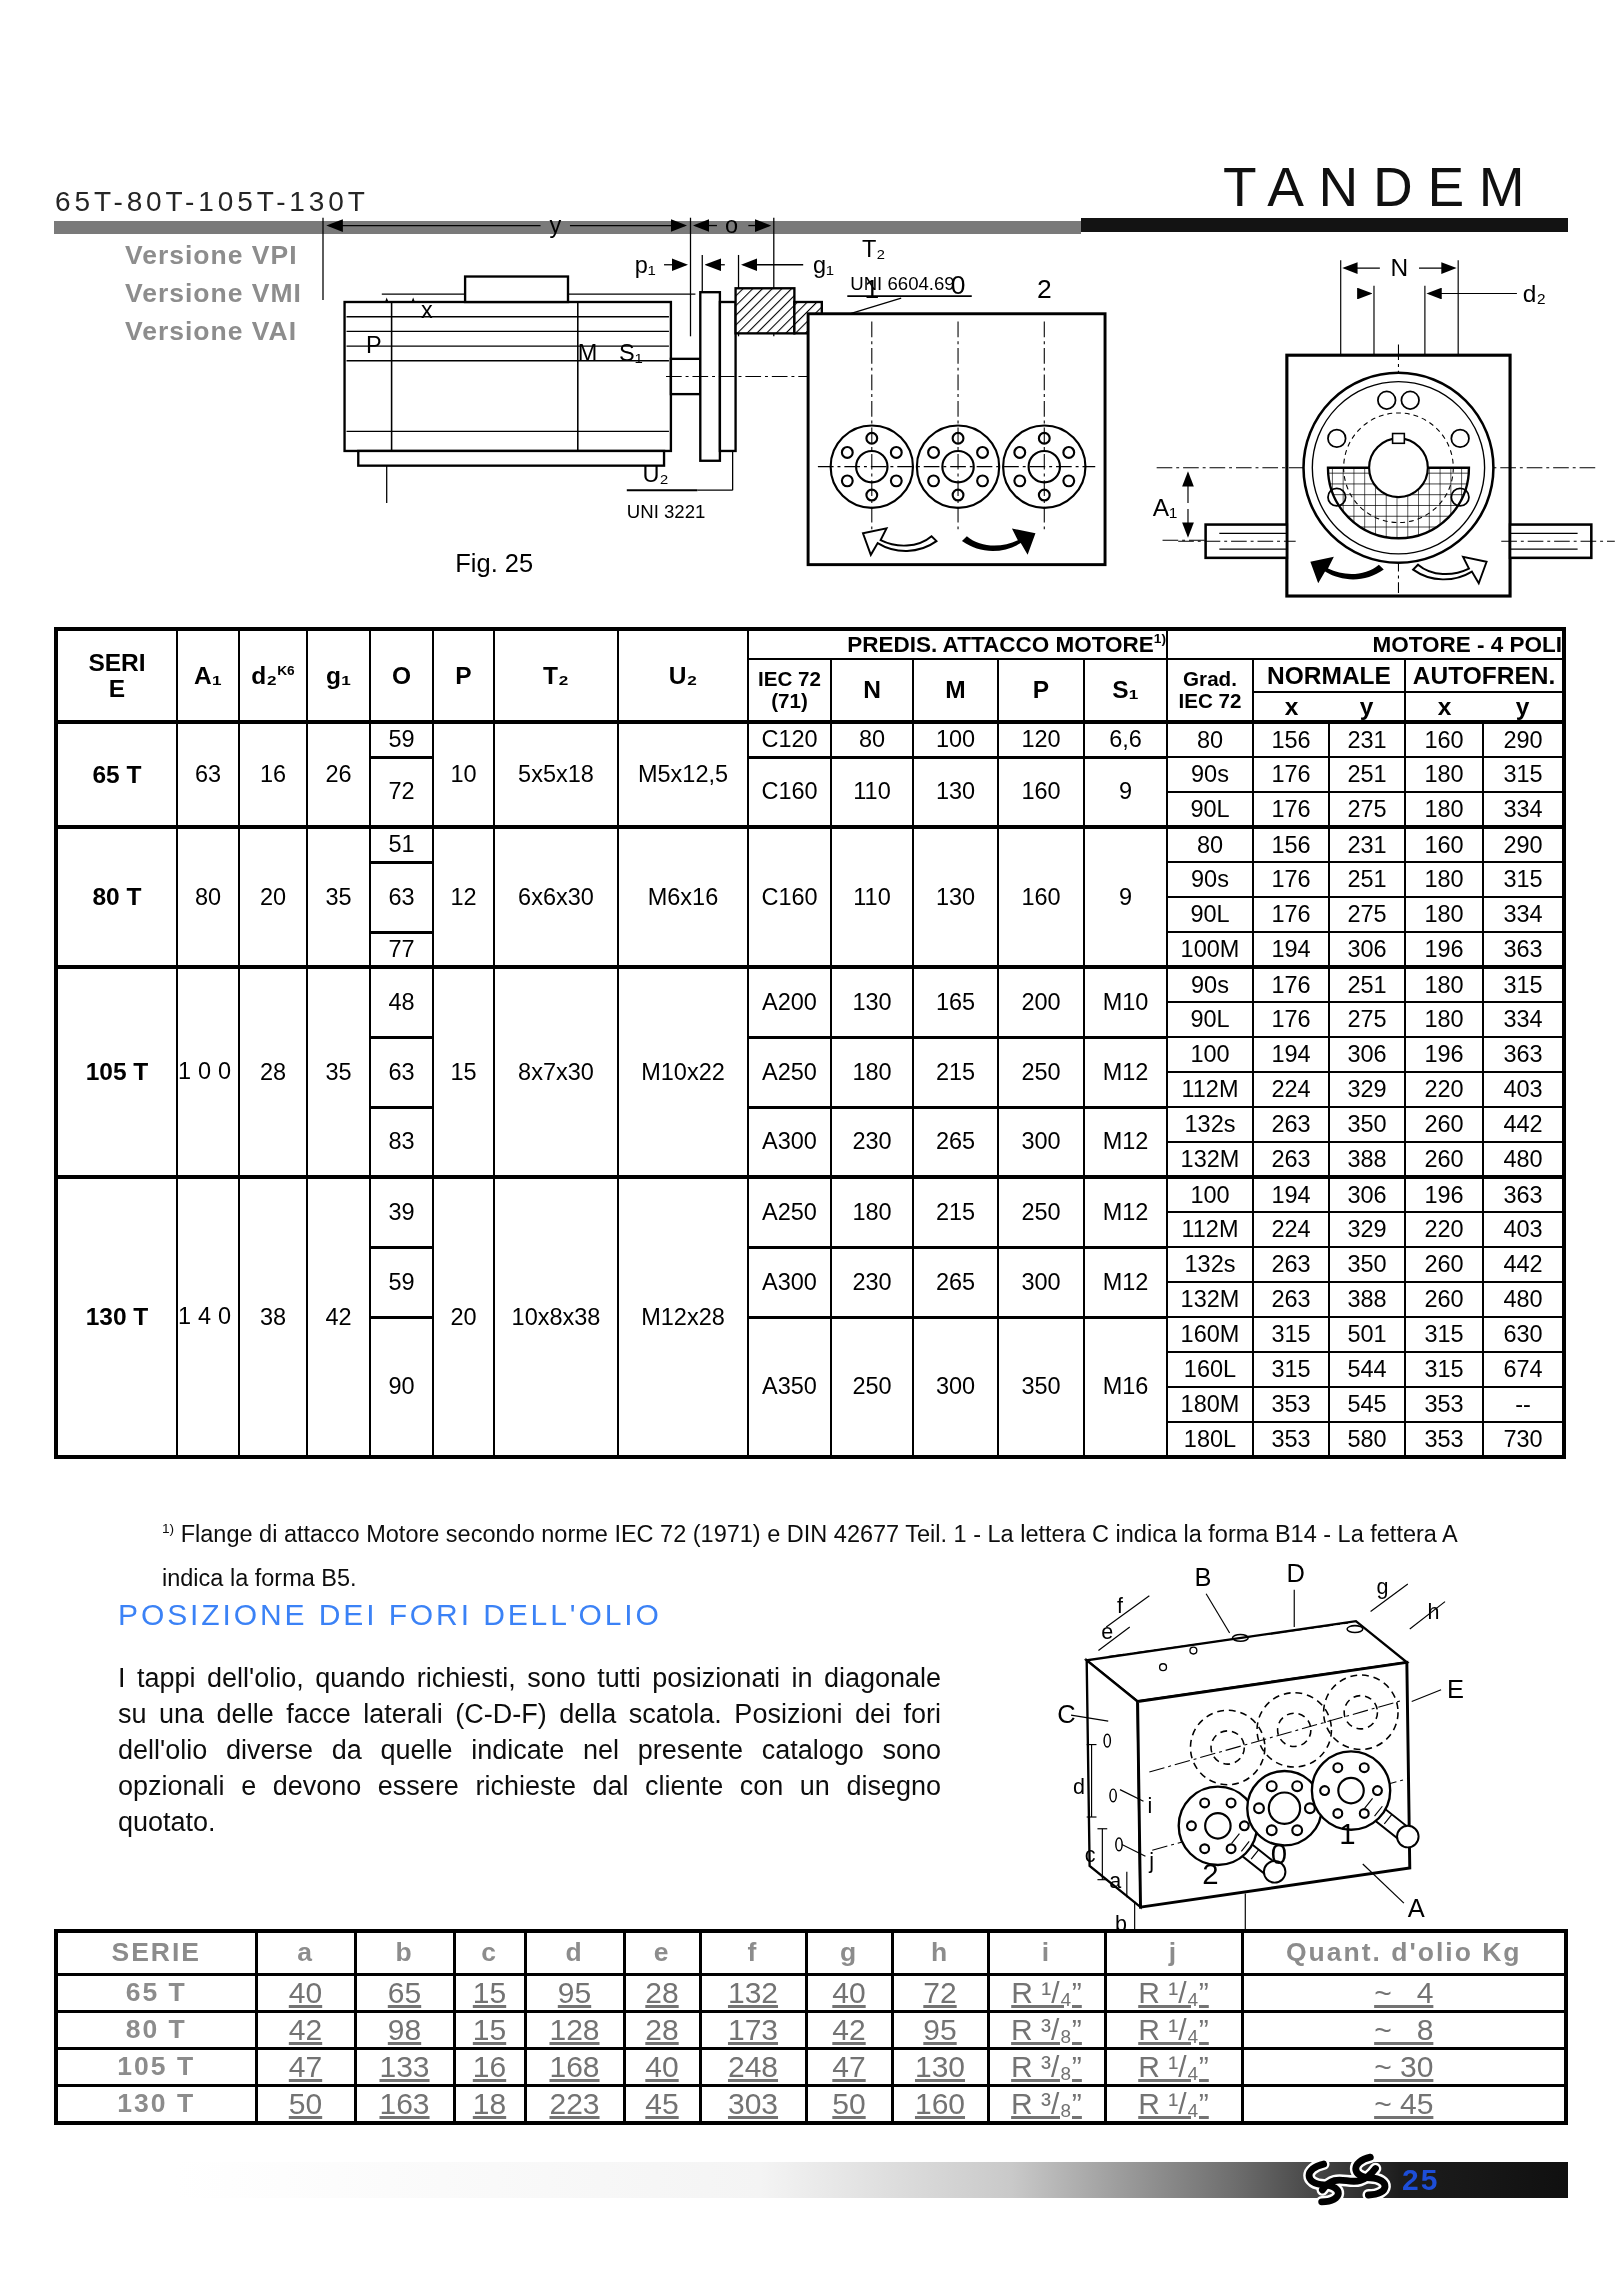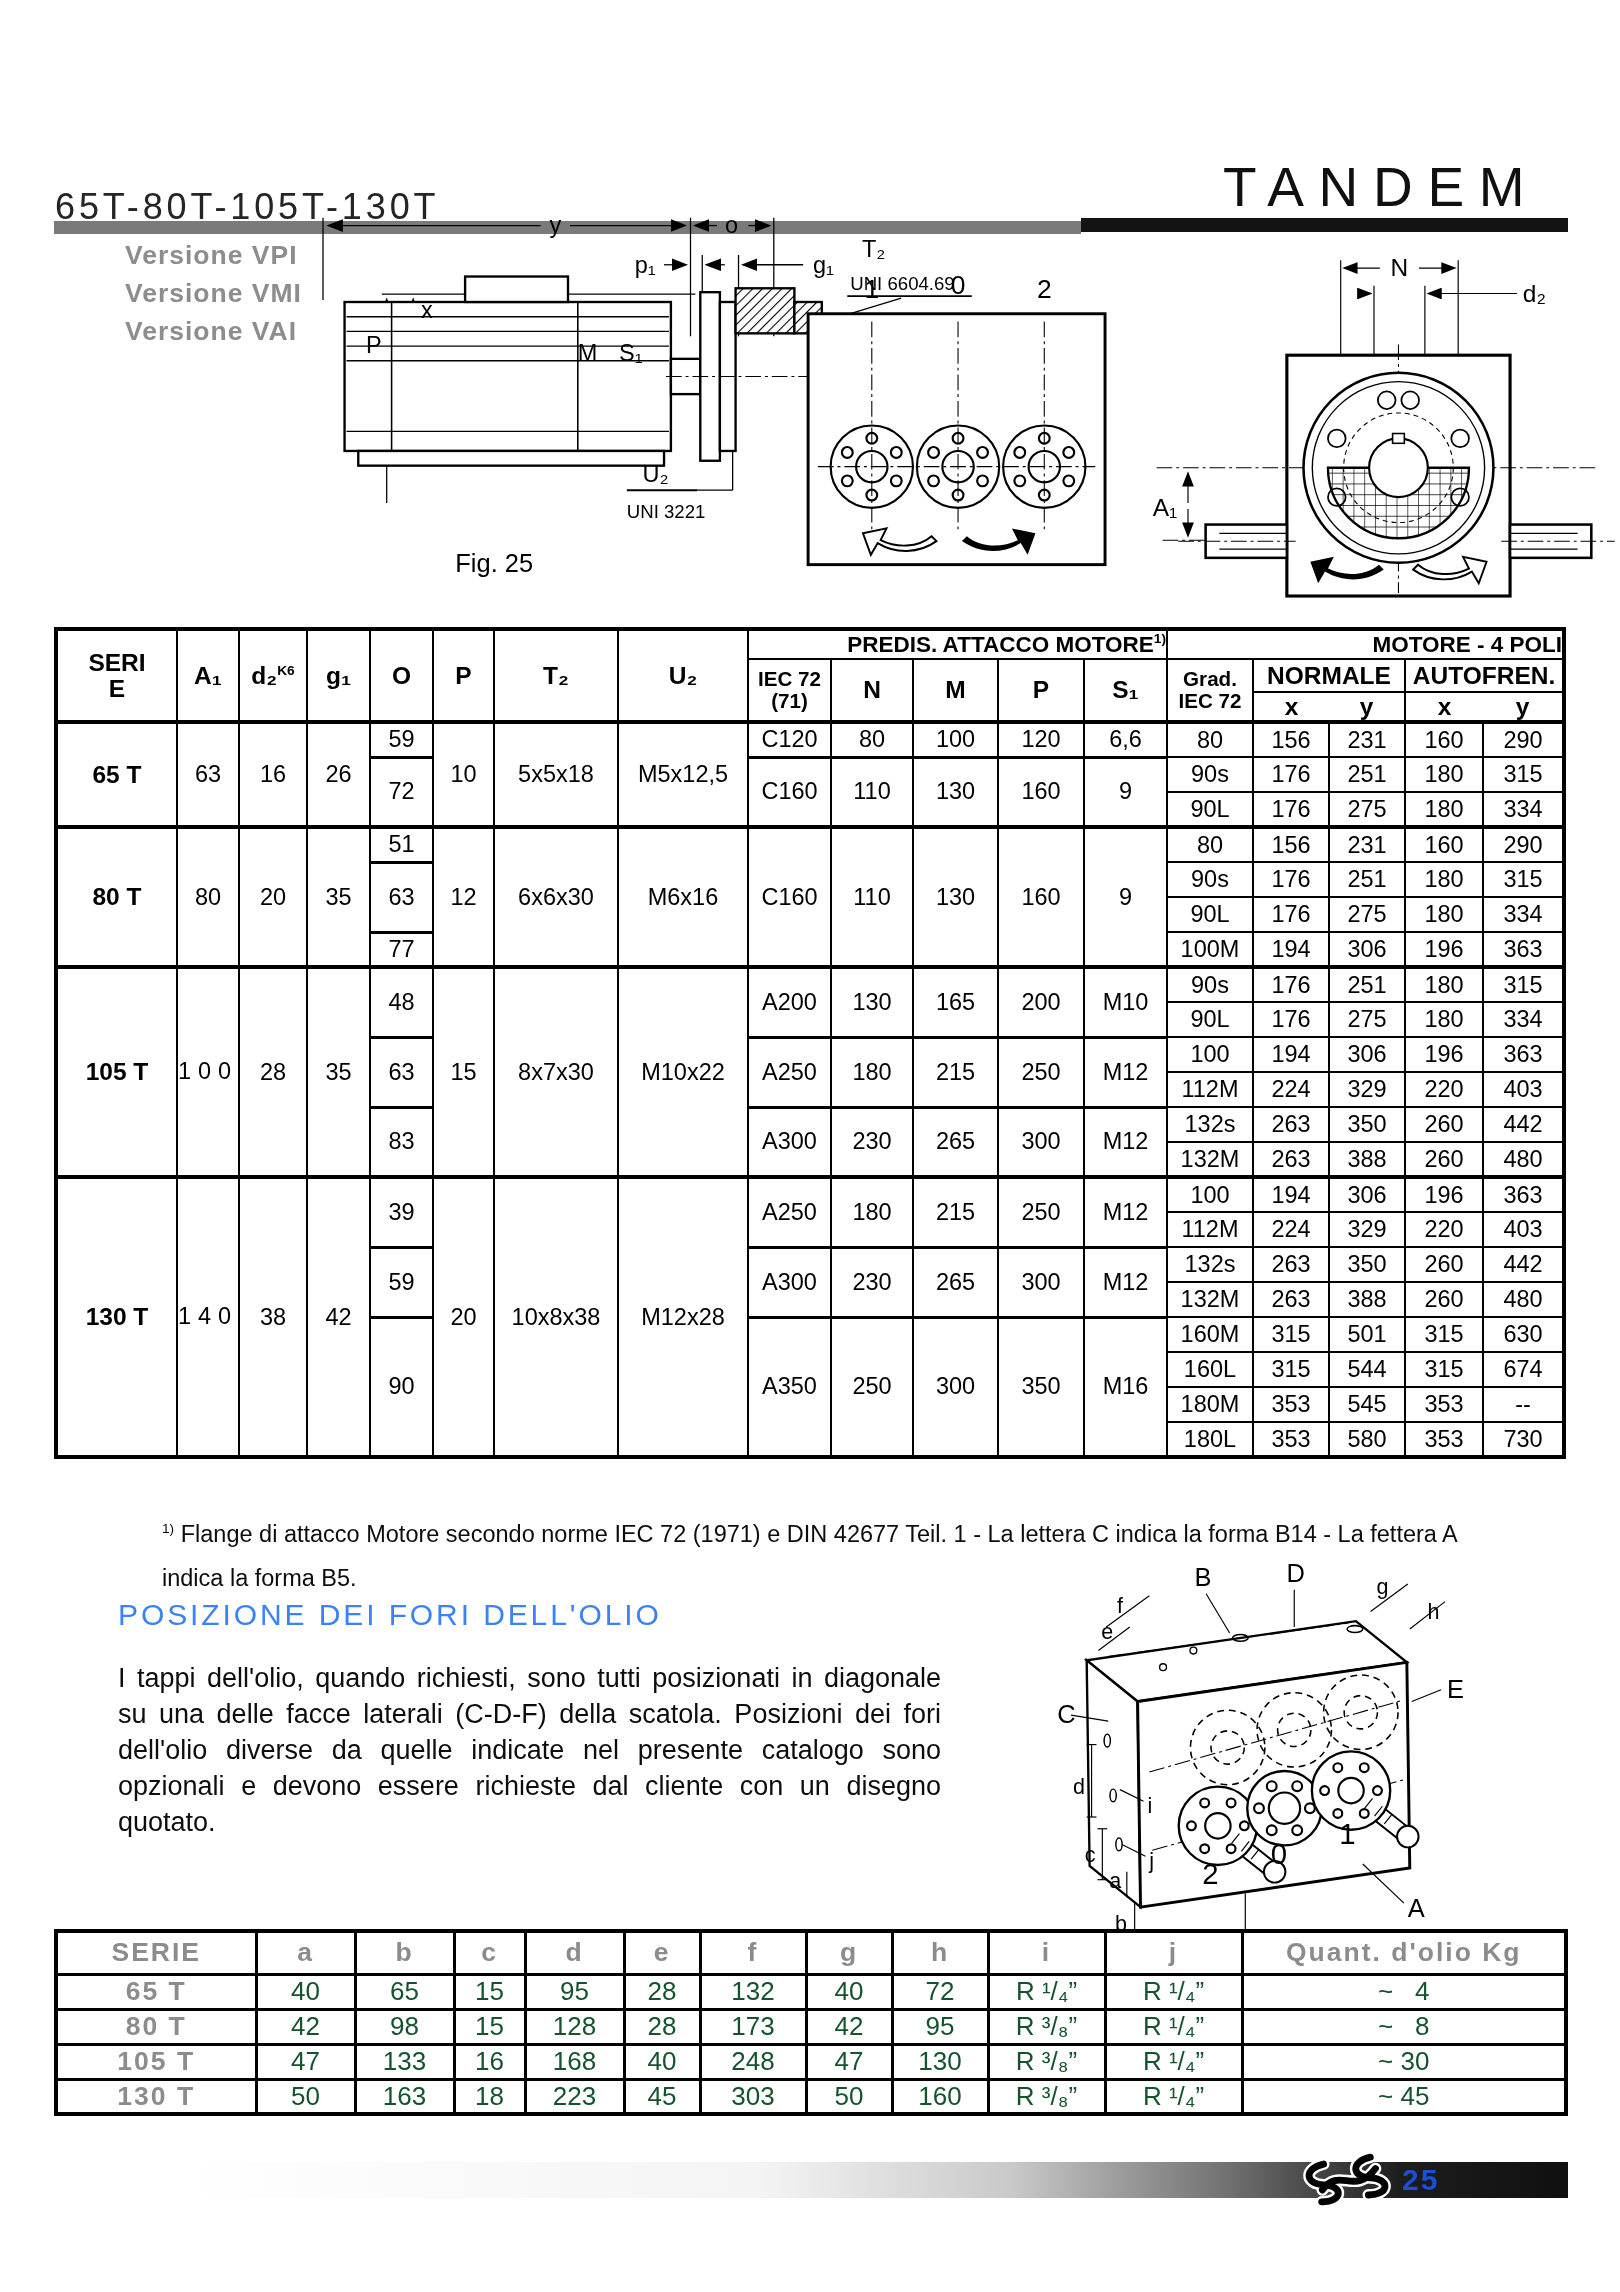--- a/index.html
+++ b/index.html
@@ -8,7 +8,7 @@
   .abs{position:absolute;}
 
   
-  #model-title{left:55px;top:186px;font-size:36px;letter-spacing:3.9px;color:#252525;font-weight:400;}
+  #model-title{left:55px;top:186px;font-size:28px;letter-spacing:3.9px;color:#252525;font-weight:400;}
   #bar-gray{left:54px;top:221px;width:1027px;height:12.7px;background:#7a7a7a;}
   #bar-black{left:1081px;top:218px;width:487px;height:13.7px;background:#131313;}
   #brand-title{left:1223px;top:155px;font-size:55px;letter-spacing:14.7px;color:#101010;font-weight:400;}

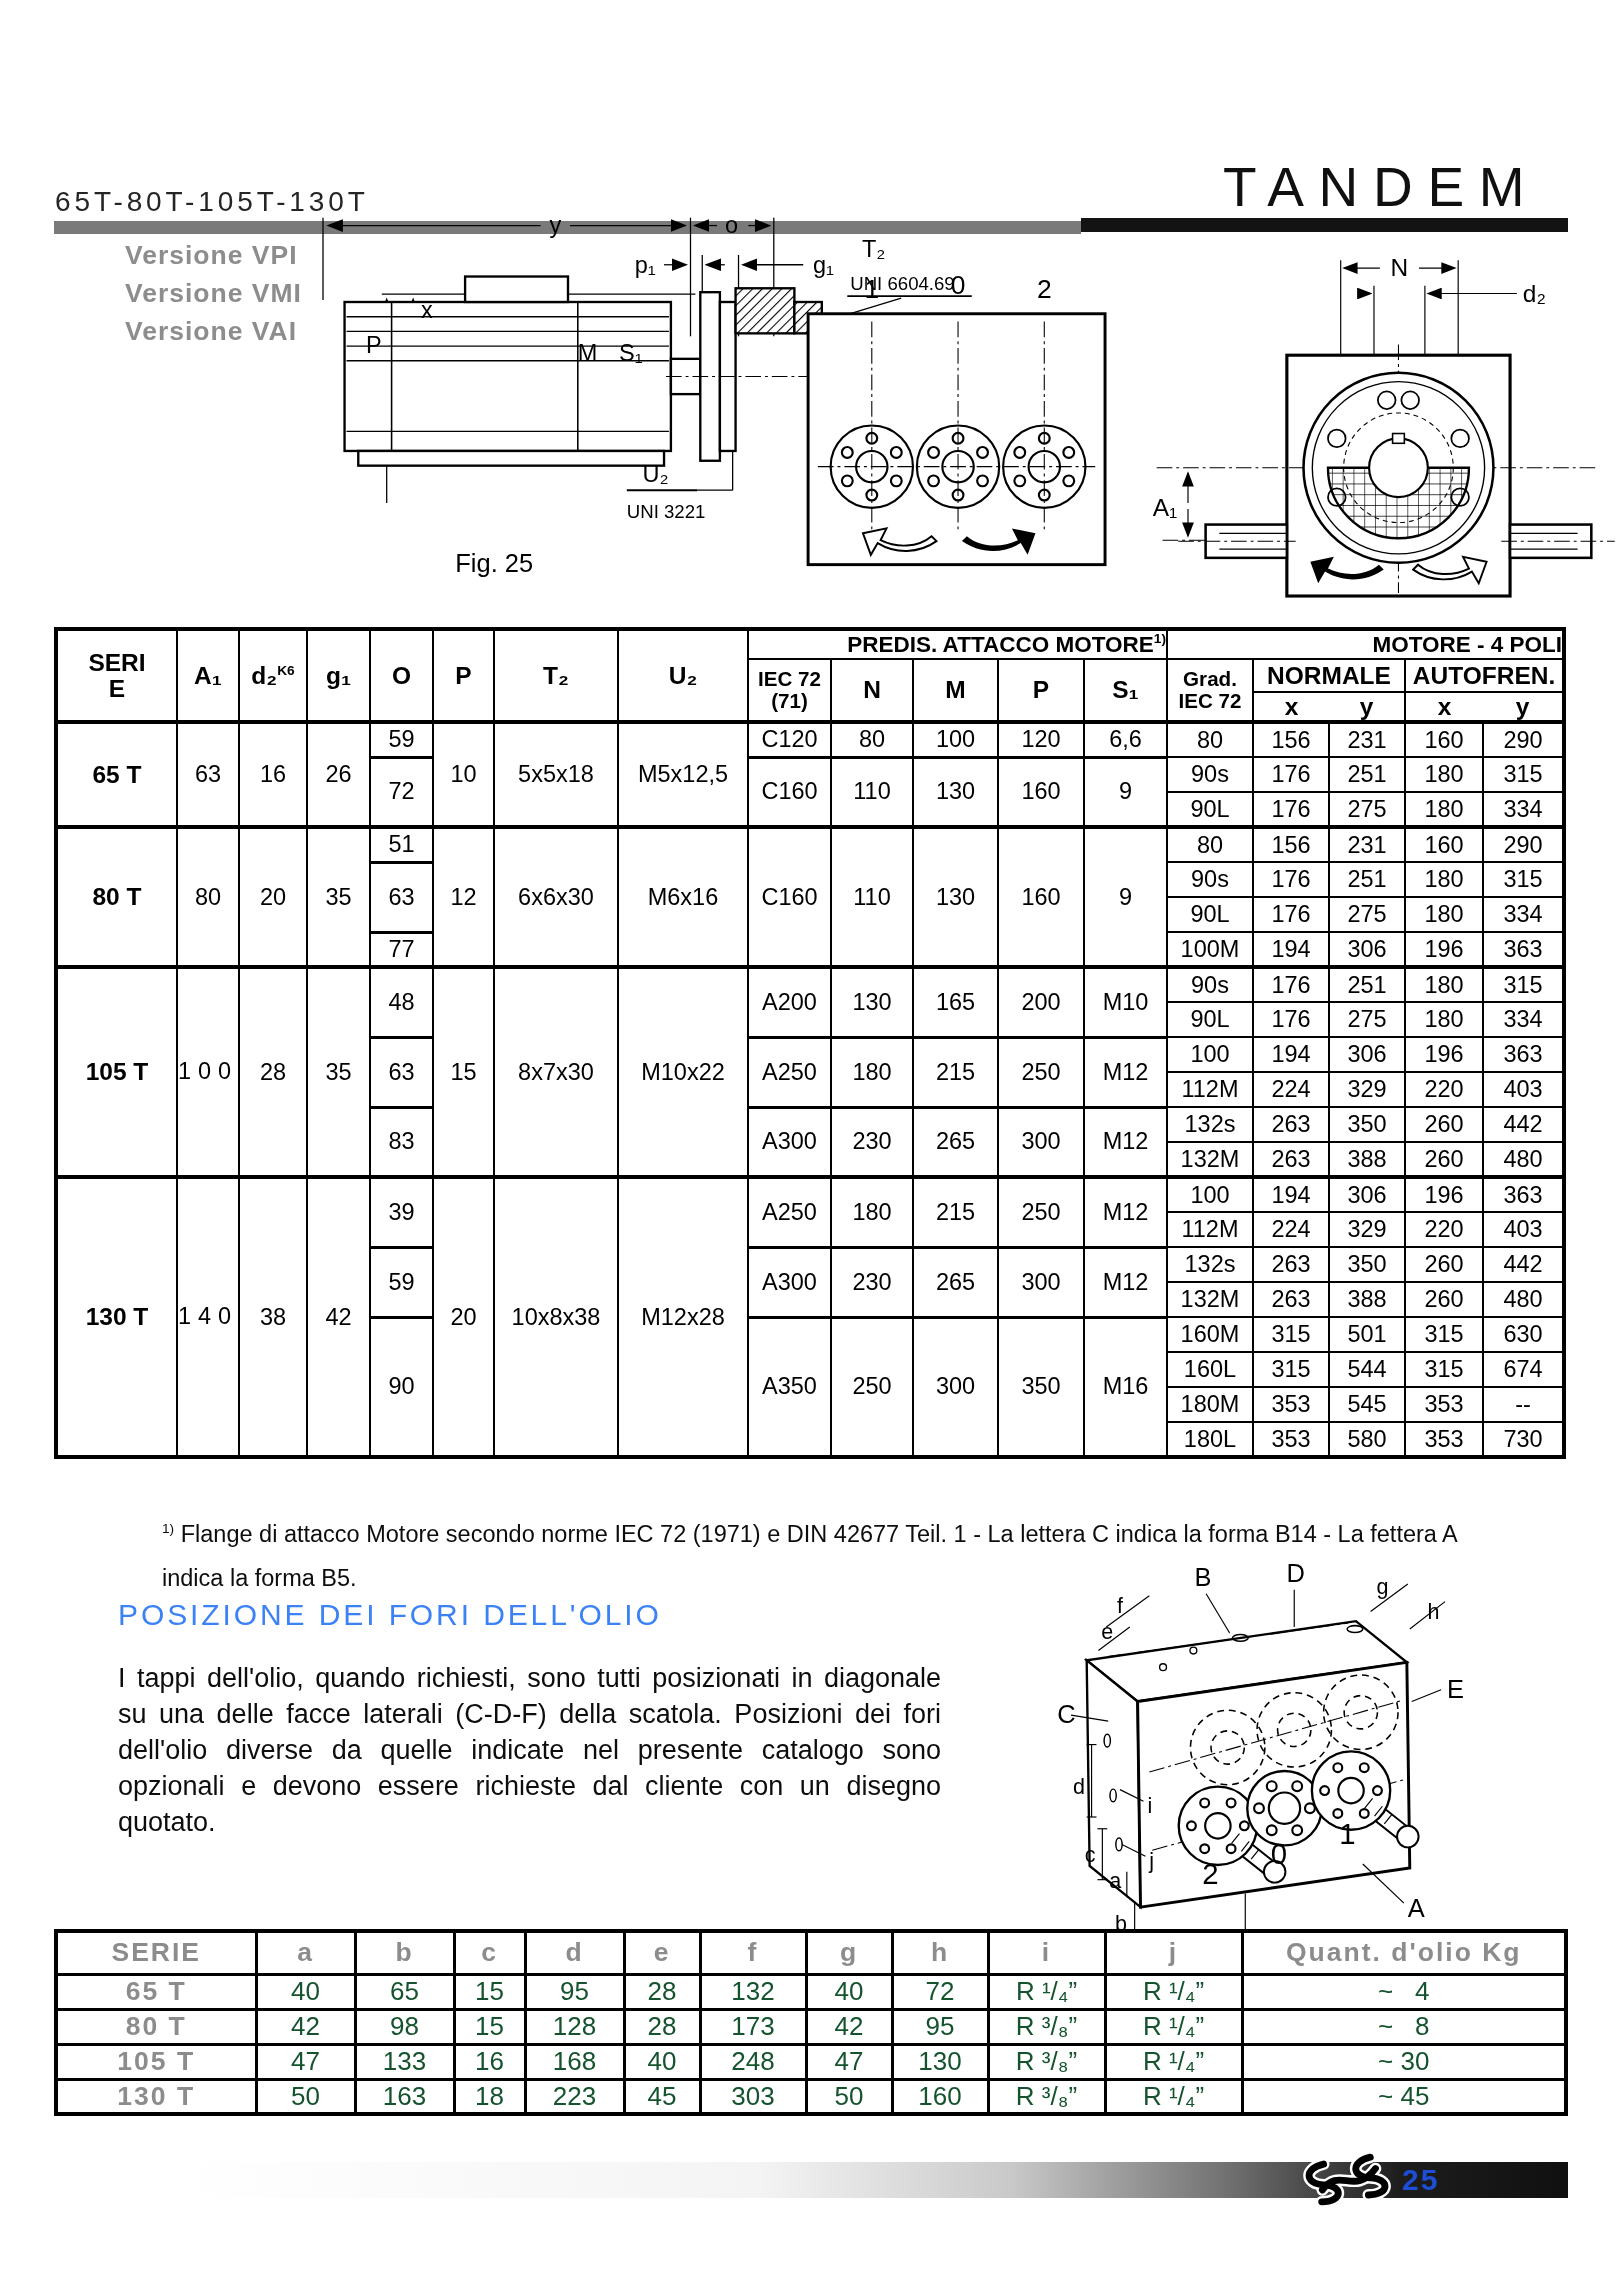--- a/index.html
+++ b/index.html
@@ -37,7 +37,7 @@
   #oil-table th,#oil-table td{border:3.9px solid #000;text-align:center;vertical-align:middle;padding:0;}
   #oil-table thead tr{height:43px;} #oil-table tbody tr{height:35px;}
   #oil-table th{font-size:26.5px;font-weight:bold;color:#8c8c8c;letter-spacing:2px;}
-  #oil-table td{font-size:26px;color:#14532d;white-space:pre;}
+  #oil-table td{font-size:30px;color:#737373;white-space:pre;text-decoration:underline;}
 
   
   #footnote{left:162px;top:1507px;width:1341px;font-size:23.5px;line-height:44px;color:#0d0d0d;}

